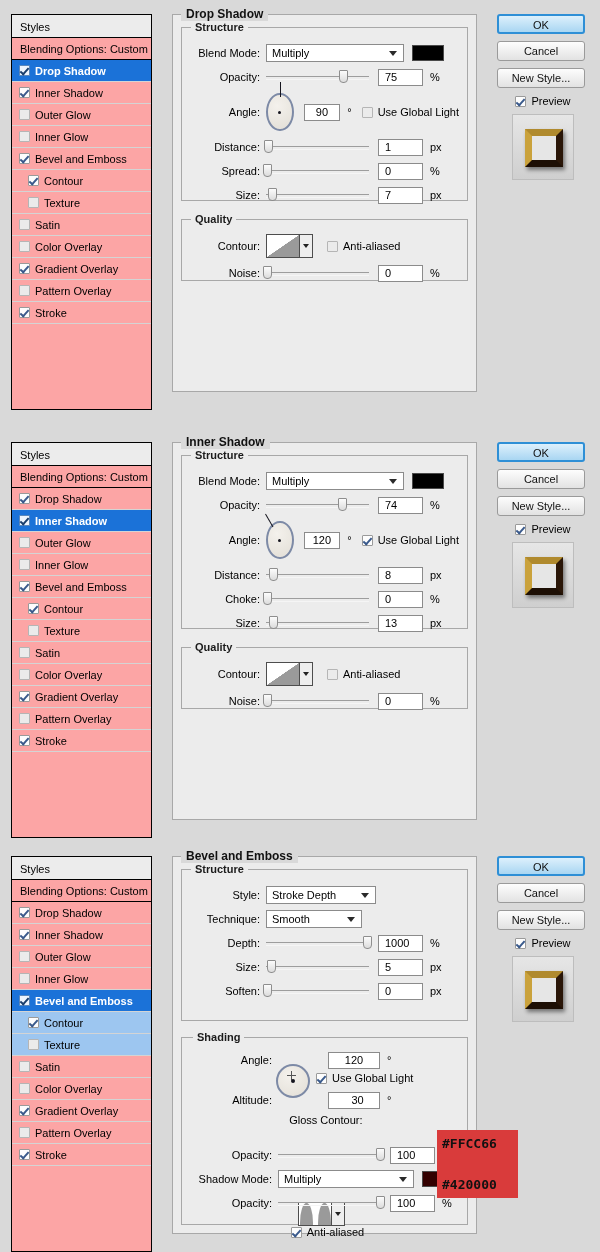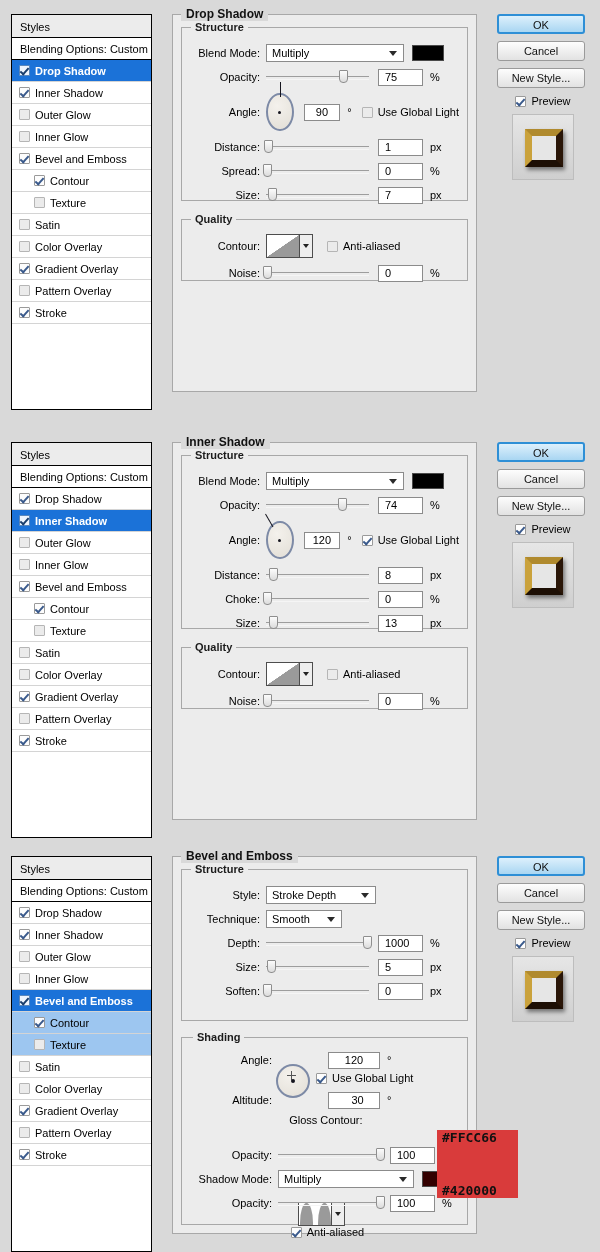--- a/index.html
+++ b/index.html
@@ -23,7 +23,7 @@
     font-size:11px;box-sizing:border-box;
   }
   .styles-list{
-    border:1px solid #000;border-top:none;background:#ffffff;
+    border:1px solid #000;border-top:none;background:#fca5a5;
     box-sizing:border-box;
   }
   .styles-list.h1{height:372px;}

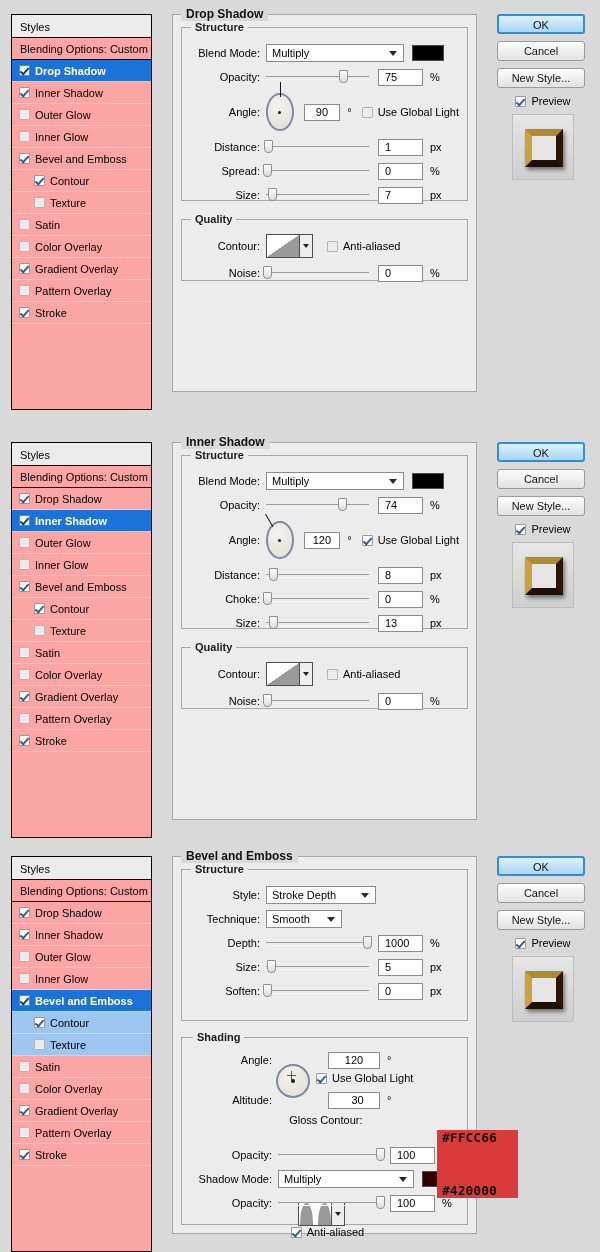--- a/index.html
+++ b/index.html
@@ -37,7 +37,7 @@
   }
   .srow.blend{border-bottom:1px solid #000;font-size:11px;padding-left:8px;}
   .srow.sel{background:#1b72d8;color:#fff;font-weight:bold;}
-  .srow.sub{padding-left:22px;}
+  .srow.sub{padding-left:16px;}
   .srow.sub-hl{background:#9dc6f0;}
   .srow .lbl{margin-left:5px;}
   .cb{

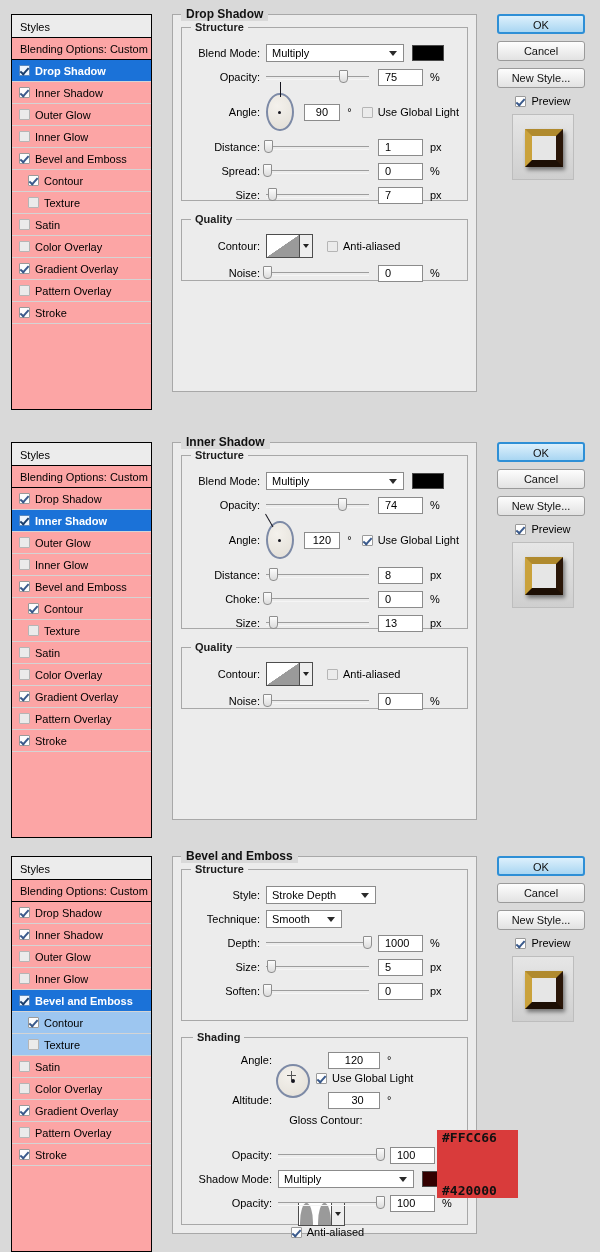--- a/index.html
+++ b/index.html
@@ -93,7 +93,7 @@
   }
   .combo.bm{width:138px;}
   .combo.st{width:110px;}
-  .combo.tq{width:76px;}
+  .combo.tq{width:96px;}
   .combo.hm{width:136px;}
 
   

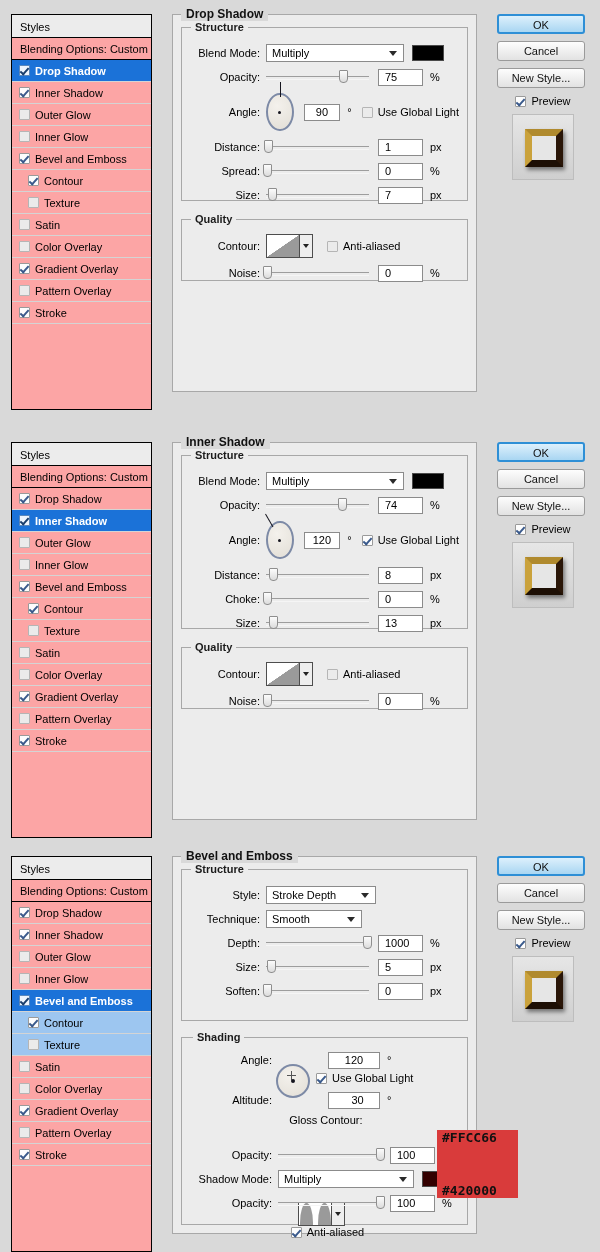--- a/index.html
+++ b/index.html
@@ -227,7 +227,7 @@
     font-family:"DejaVu Sans Mono","Liberation Mono",monospace;
     font-weight:bold;font-size:13px;
     display:flex;flex-direction:column;justify-content:space-between;
-    padding:0 5px;box-sizing:border-box;
+    padding:6px 5px;box-sizing:border-box;
   }
 </style>
 </head>

